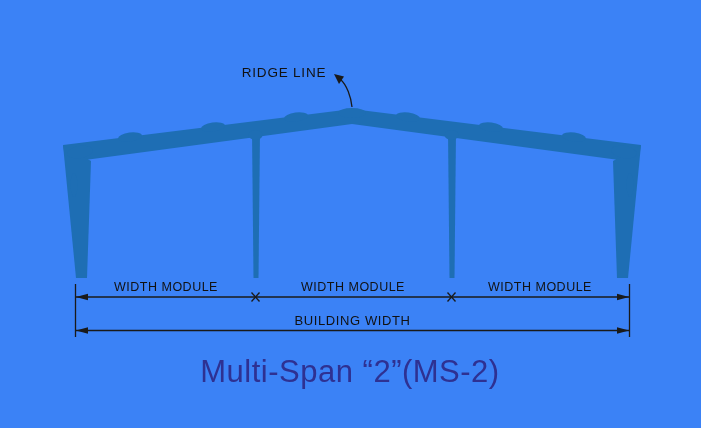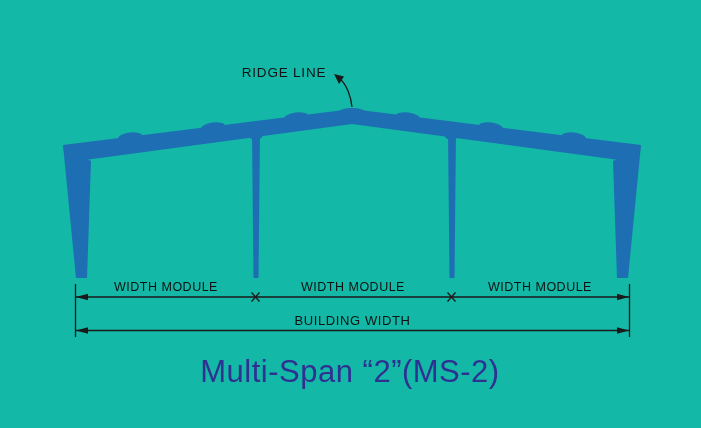--- a/index.html
+++ b/index.html
@@ -11,7 +11,7 @@
     position: relative;
     width: 701px;
     height: 428px;
-    background: #14b8a6;
+    background: #3b82f6;
     overflow: hidden;
     font-family: "Liberation Sans", sans-serif;
   }

